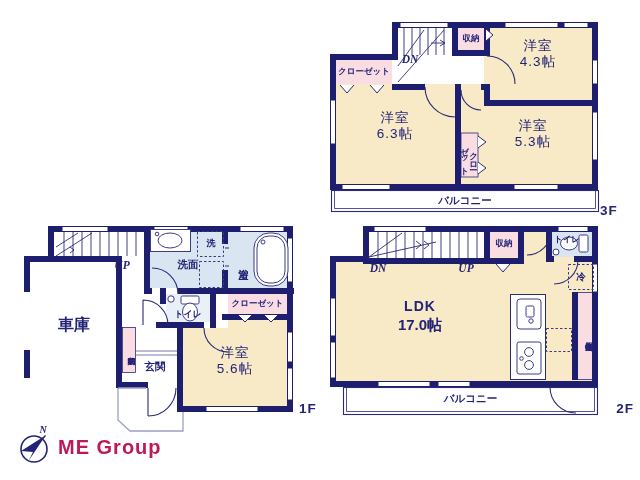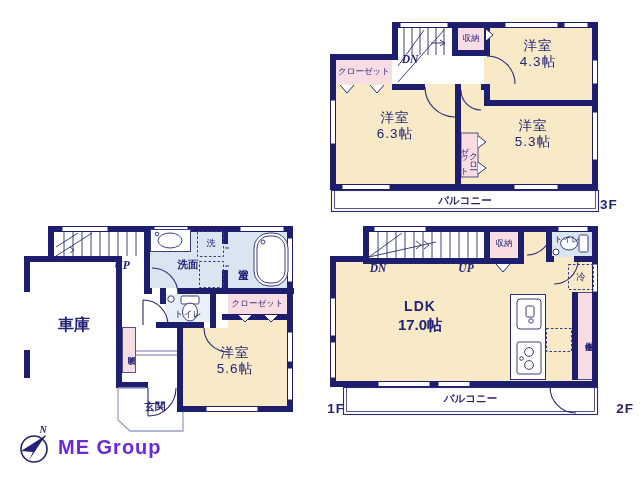--- a/index.html
+++ b/index.html
@@ -18,7 +18,7 @@
   .balc{fill:#ffffff;stroke:#2a2a78;stroke-width:1.1;}
   .lbl{position:absolute;color:#232377;text-align:center;line-height:1.2;white-space:pre-line;z-index:5;}
   .rm{font-size:13.5px;font-weight:400;letter-spacing:1px;}
-  .sm{font-size:8.5px;font-weight:400;letter-spacing:0;}
+  .sm{font-size:8.5px;font-weight:700;letter-spacing:0;}
   .md{font-size:10.5px;font-weight:700;}
   .stair{font-family:"Liberation Serif",serif;font-style:italic;font-weight:700;font-size:11.5px;letter-spacing:0;}
   .vert{writing-mode:vertical-rl;text-orientation:upright;line-height:1.05;}

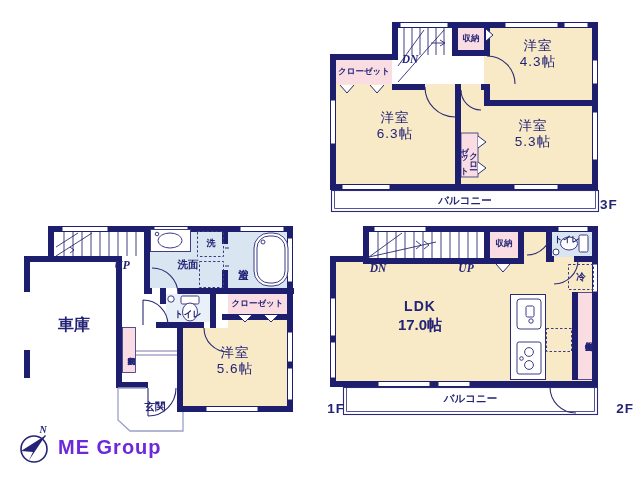--- a/index.html
+++ b/index.html
@@ -272,7 +272,7 @@
 <div class="lbl sm vert" style="left:461px;top:135px;width:17px;height:41px;">クロー
 ゼット</div>
 <div class="lbl md" style="left:332px;top:194px;width:266px;">バルコニー</div>
-<div class="lbl floor-tag" style="left:600px;top:197px;width:34px;text-align:left;">3F</div>
+<div class="lbl floor-tag" style="left:600px;top:203px;width:34px;text-align:left;">3F</div>
 
 <div class="lbl stair" style="left:364px;top:262px;width:28px;">DN</div>
 <div class="lbl stair" style="left:452px;top:262px;width:28px;">UP</div>

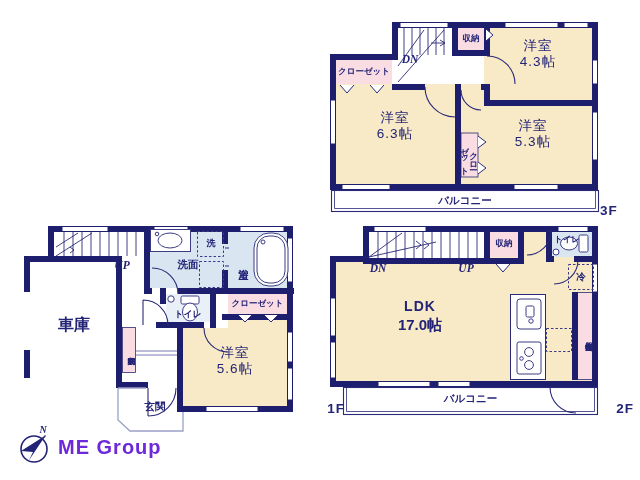--- a/index.html
+++ b/index.html
@@ -292,7 +292,7 @@
 <div class="lbl sm" style="left:229px;top:298px;width:57px;">クローゼット</div>
 <div class="lbl sm" style="left:166px;top:309px;width:44px;font-size:9px;">トイレ</div>
 <div class="lbl sm vert" style="left:123px;top:330px;width:12px;height:41px;font-size:7.5px;">玄関収納</div>
-<div class="lbl md" style="left:138px;top:360px;width:34px;margin-top:40px;">玄関</div>
+<div class="lbl md" style="left:138px;top:360px;width:34px;">玄関</div>
 <div class="lbl rm" style="left:185px;top:345px;width:100px;"><span>洋室</span><br><span>5.6帖</span></div>
 <div class="lbl floor-tag" style="left:291px;top:401px;width:34px;text-align:right;margin-left:20px;">1F</div>
 

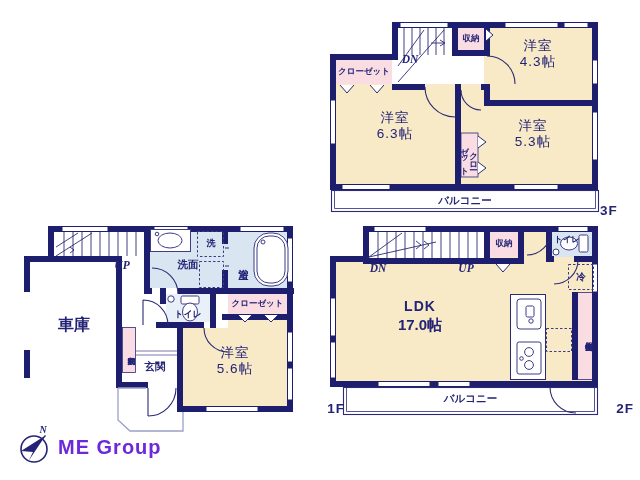--- a/index.html
+++ b/index.html
@@ -294,7 +294,7 @@
 <div class="lbl sm vert" style="left:123px;top:330px;width:12px;height:41px;font-size:7.5px;">玄関収納</div>
 <div class="lbl md" style="left:138px;top:360px;width:34px;">玄関</div>
 <div class="lbl rm" style="left:185px;top:345px;width:100px;"><span>洋室</span><br><span>5.6帖</span></div>
-<div class="lbl floor-tag" style="left:291px;top:401px;width:34px;text-align:right;margin-left:20px;">1F</div>
+<div class="lbl floor-tag" style="left:291px;top:401px;width:34px;text-align:center;">1F</div>
 
 <div class="lbl north" style="left:36px;top:424px;width:14px;">N</div>
 <div class="wm">ME Group</div>

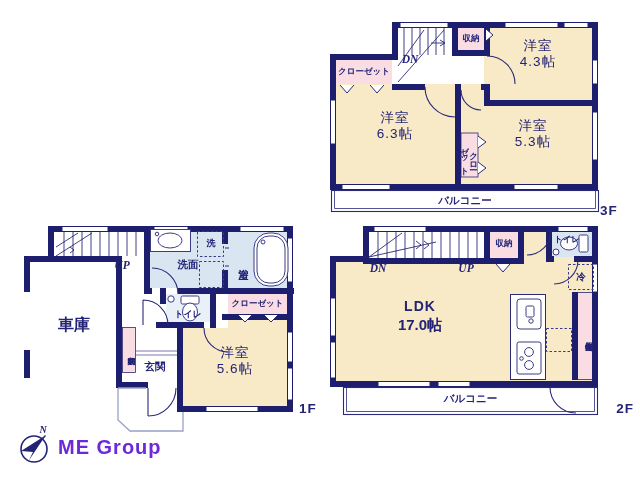--- a/index.html
+++ b/index.html
@@ -23,7 +23,7 @@
   .stair{font-family:"Liberation Serif",serif;font-style:italic;font-weight:700;font-size:11.5px;letter-spacing:0;}
   .vert{writing-mode:vertical-rl;text-orientation:upright;line-height:1.05;}
   .floor-tag{font-size:13.5px;font-weight:700;letter-spacing:1px;}
-  .wm{position:absolute;left:58px;top:436px;font-size:20px;font-weight:700;color:#6d28d9;
+  .wm{position:absolute;left:58px;top:436px;font-size:20px;font-weight:700;color:#be185d;
       letter-spacing:1px;z-index:4;text-align:center;}
   .north{font-family:"Liberation Serif",serif;font-style:italic;font-weight:700;font-size:10px;}
 </style>

